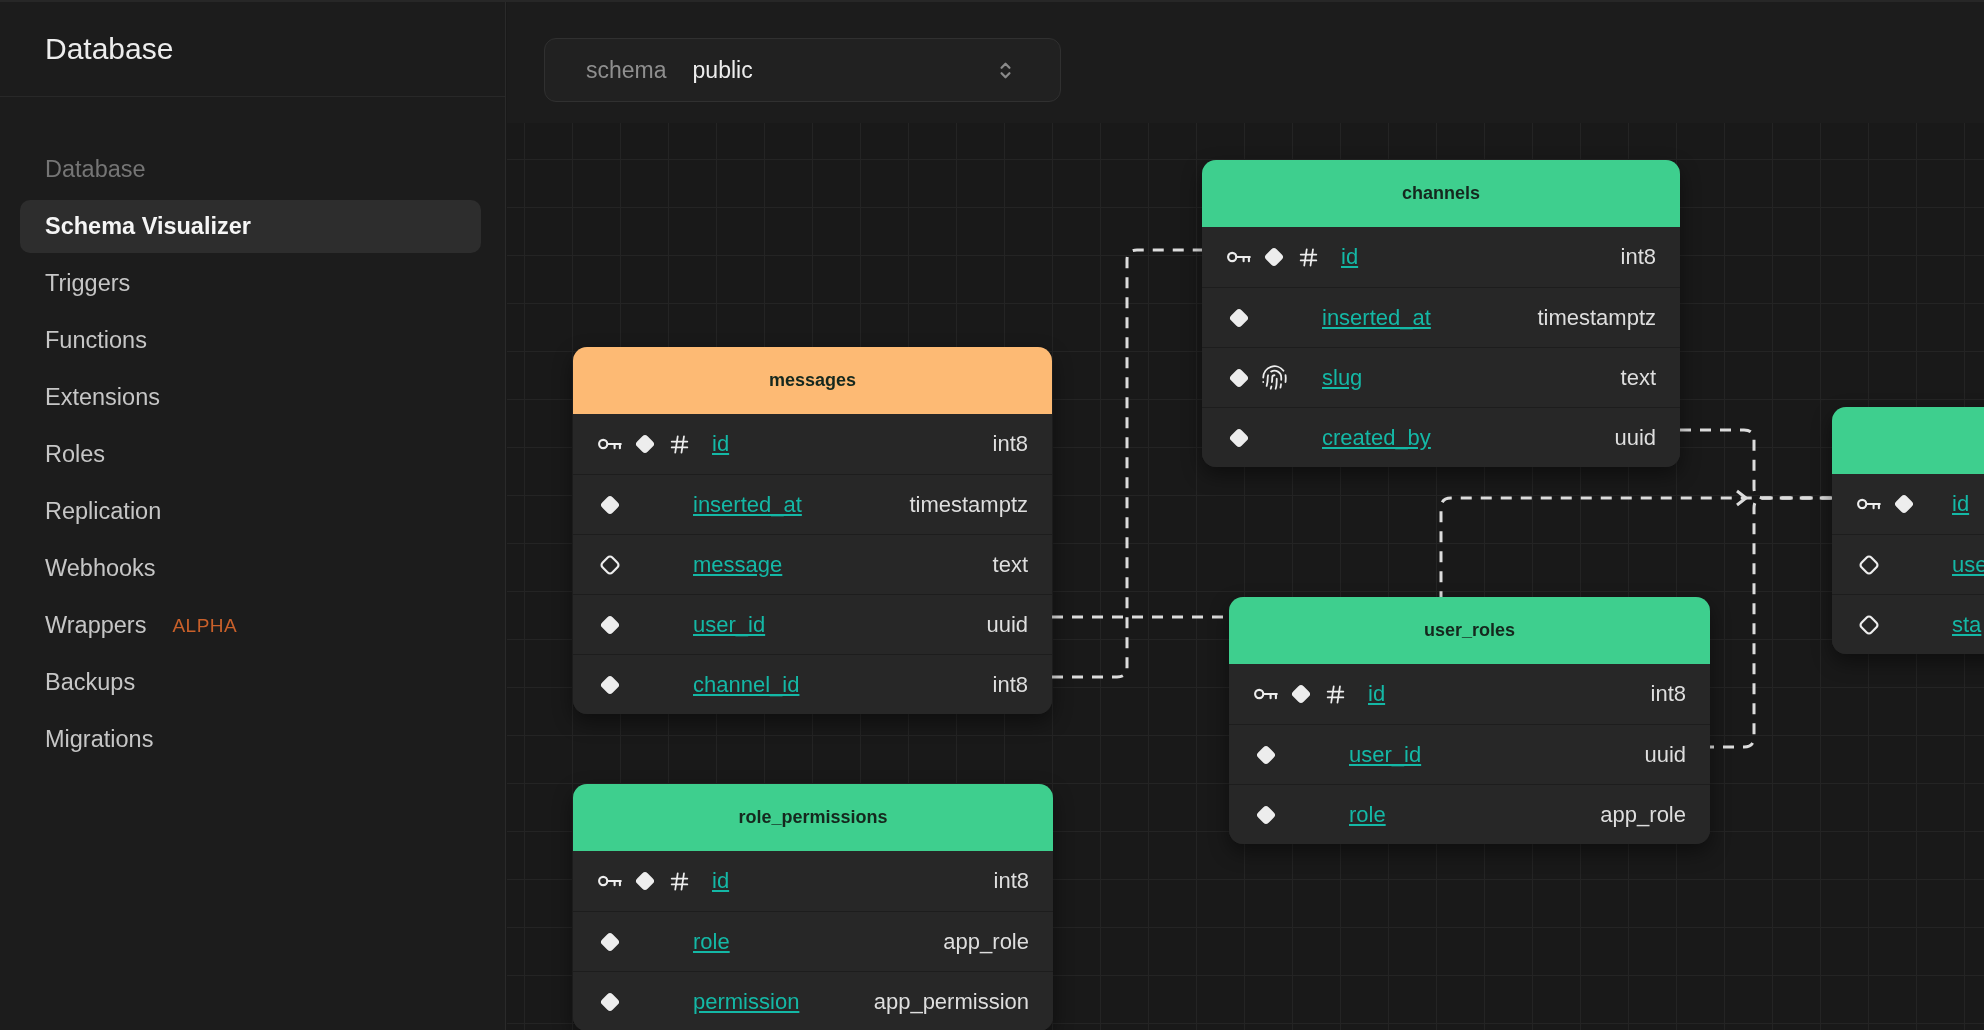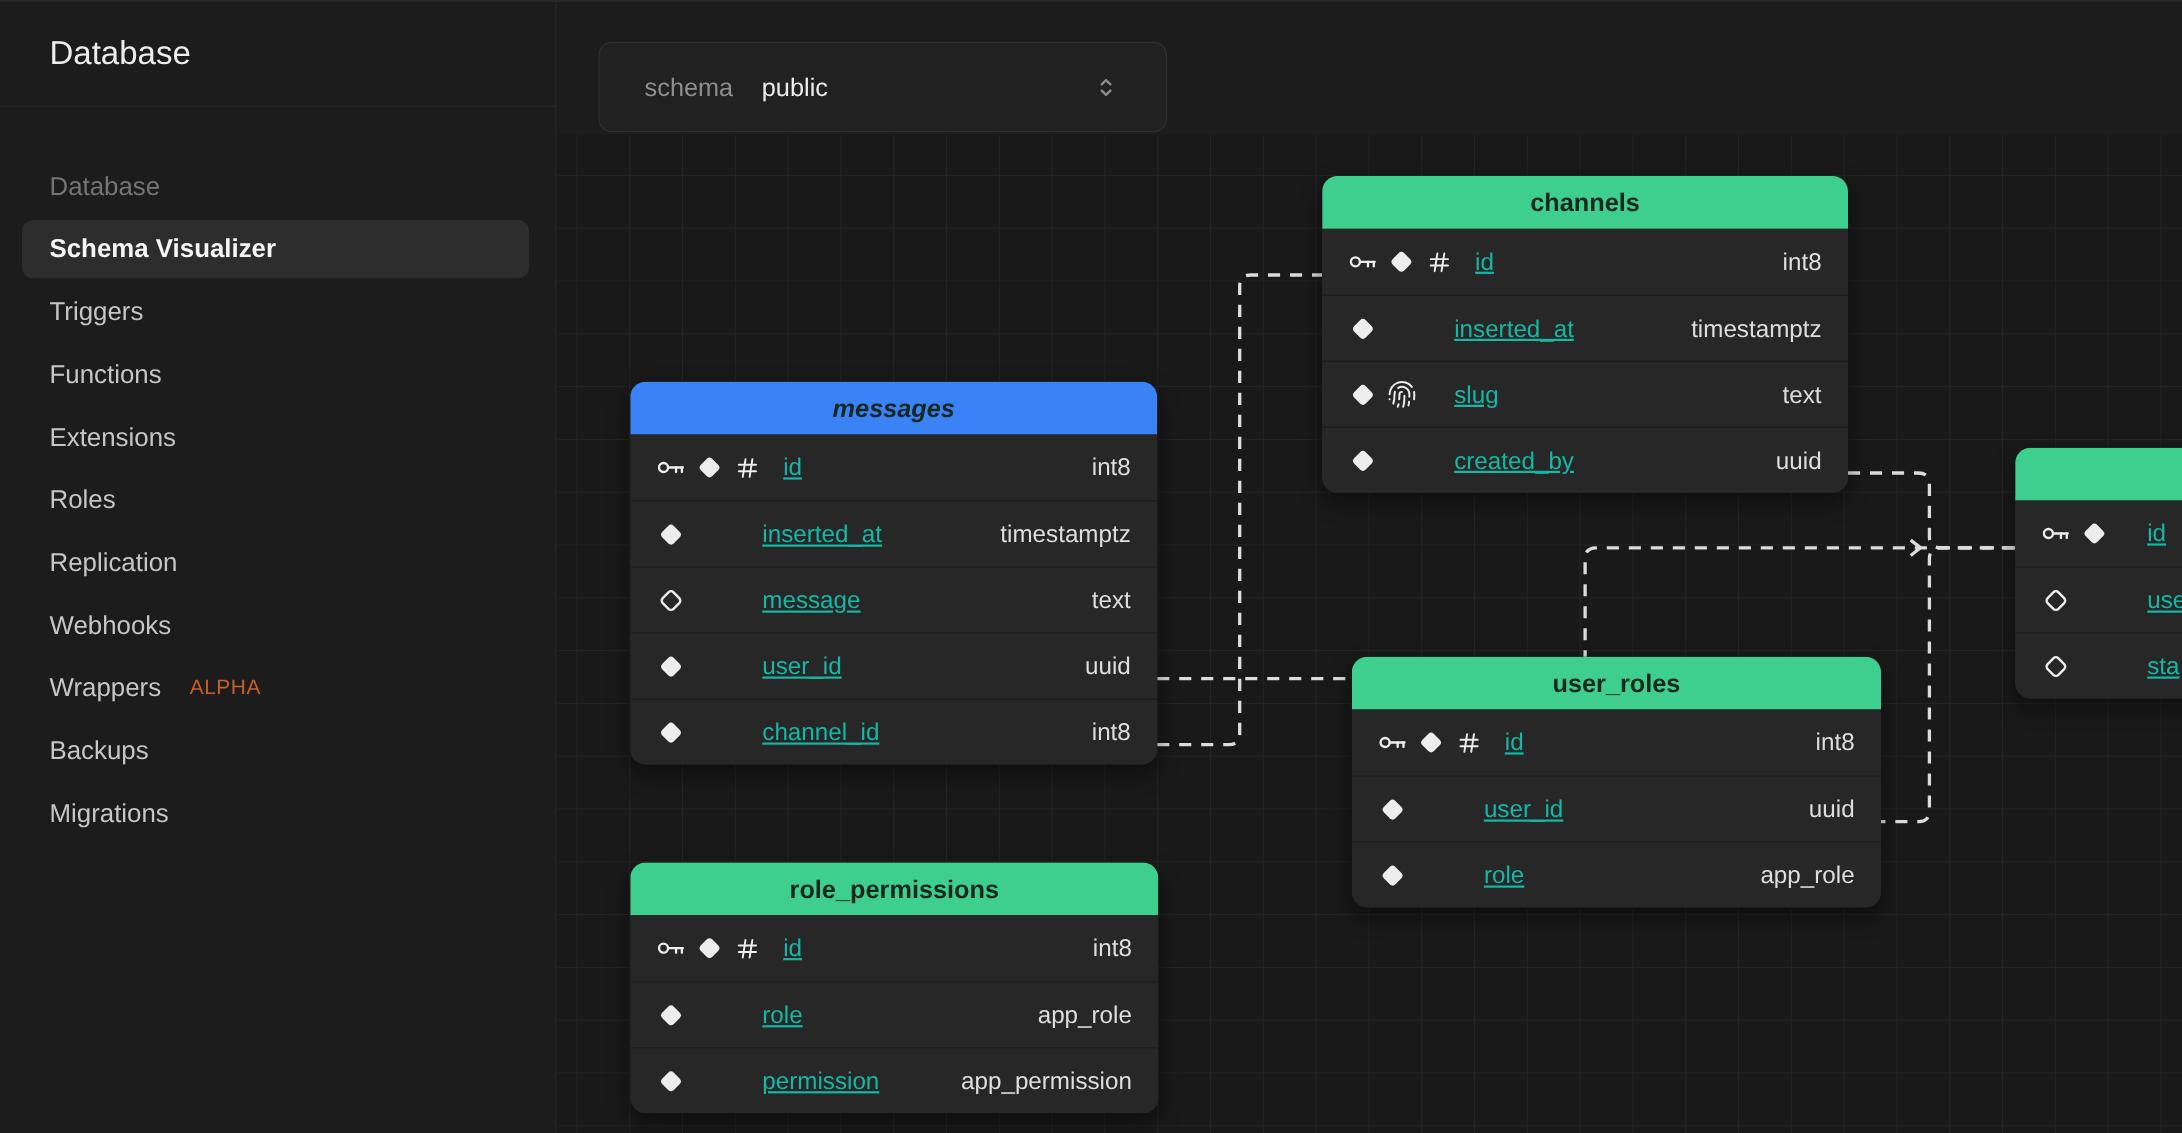--- a/index.html
+++ b/index.html
@@ -24,7 +24,7 @@
 
   
   .toolbar { position:absolute; left:507px; top:0; right:0; height:121px; background:#1c1c1c; }
-  .schema-select { position:absolute; left:37px; top:36px; width:517px; height:82px;
+  .schema-select { position:absolute; left:37px; top:36px; width:517px; height:64px;
     background:#212121; border:1.5px solid #303030; border-radius:12px;
     display:flex; align-items:center; padding:0 41px; cursor:pointer; }
   .schema-select .lbl { color:#8f8f8f; font-size:23px; }

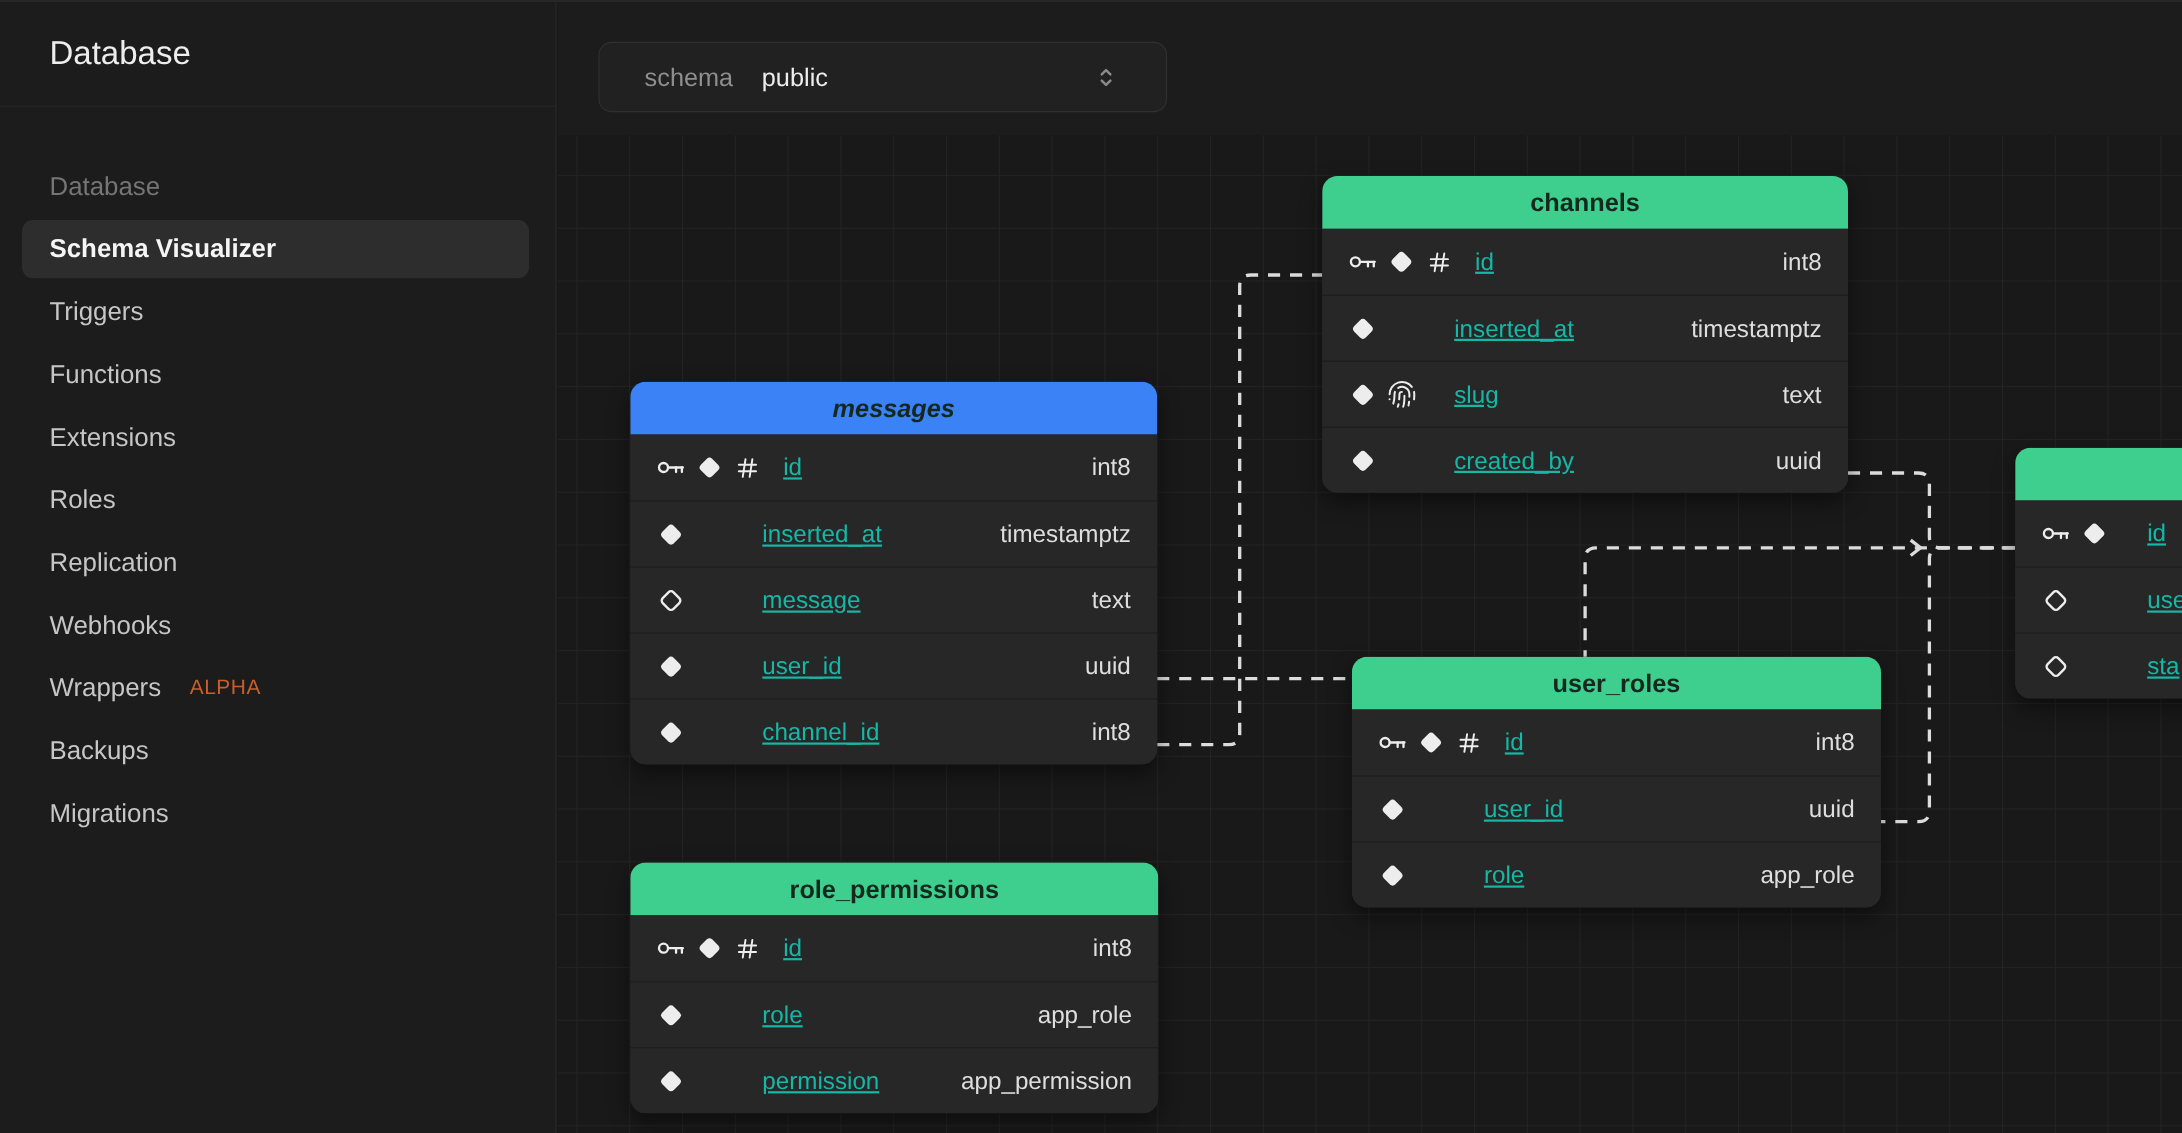--- a/index.html
+++ b/index.html
@@ -42,8 +42,8 @@
 
   .node { position:absolute; border-radius:14px; overflow:hidden; background:#272727;
     box-shadow:0 8px 20px rgba(0,0,0,0.45); cursor:grab; }
-  .node-header { height:48px; display:flex; align-items:center; justify-content:center;
-    font-size:23px; font-weight:700; color:#15281e; }
+  .node-header { height:67px; display:flex; align-items:center; justify-content:center;
+    font-size:18px; font-weight:700; color:#15281e; }
   .row { display:flex; align-items:center; height:60px; padding:0 24px; background:#272727; }
   .row + .row { border-top:1px solid #1d1d1d; }
   .row .icons { display:flex; align-items:center; gap:9px; min-width:76px; color:#ededed; }

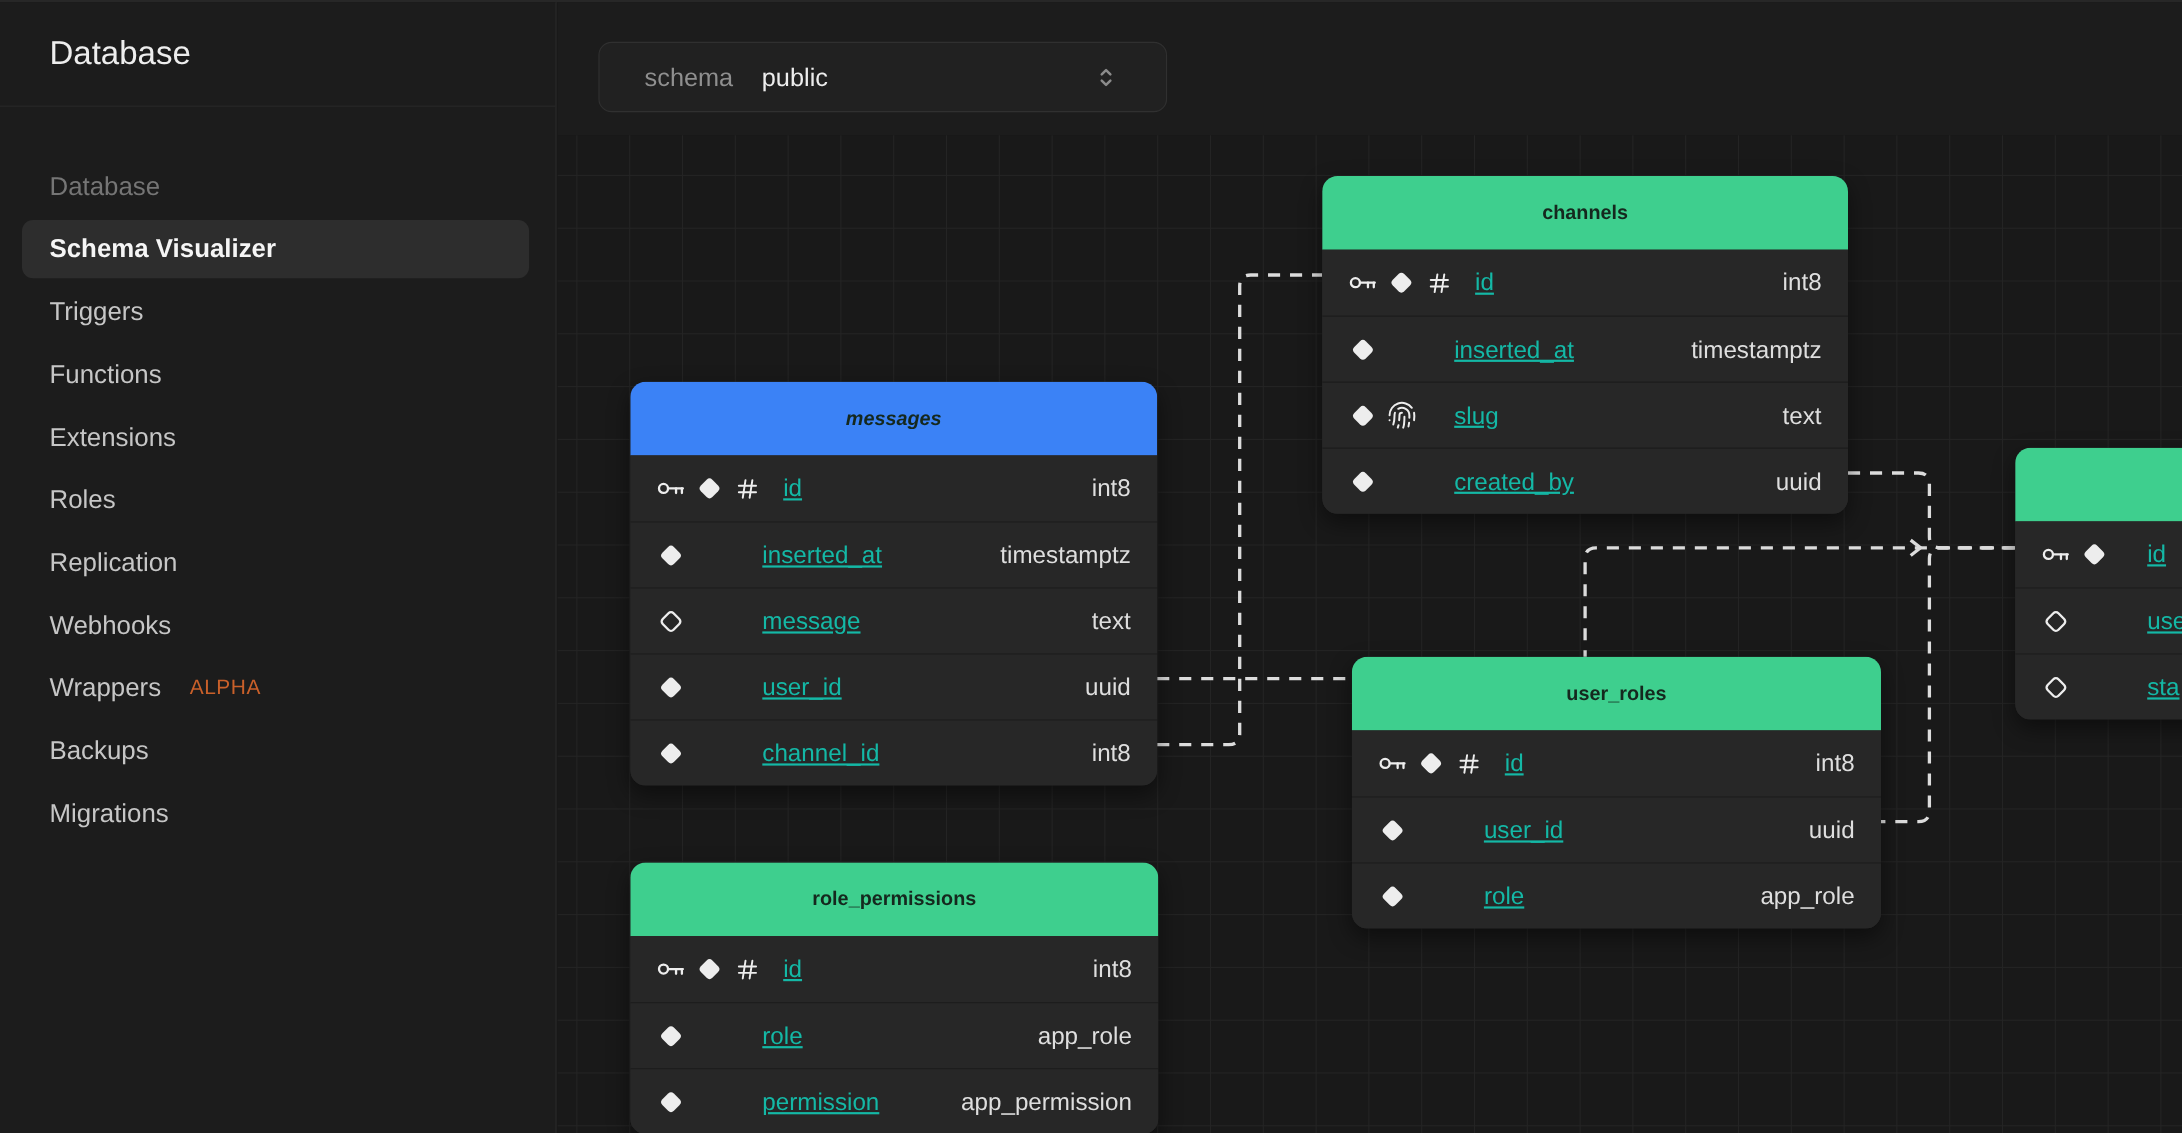--- a/index.html
+++ b/index.html
@@ -119,7 +119,7 @@
       </svg>
     <div id="nodes">
         <div class="node" style="left: 66px; top: 224px; width: 479px;">
-          <div class="node-header" style="background: #3b82f6; font-style: italic;">messages</div>
+          <div class="node-header" style="background: #fdba74;">messages</div>
           <div class="row">
             <span class="icons">
               <span>

